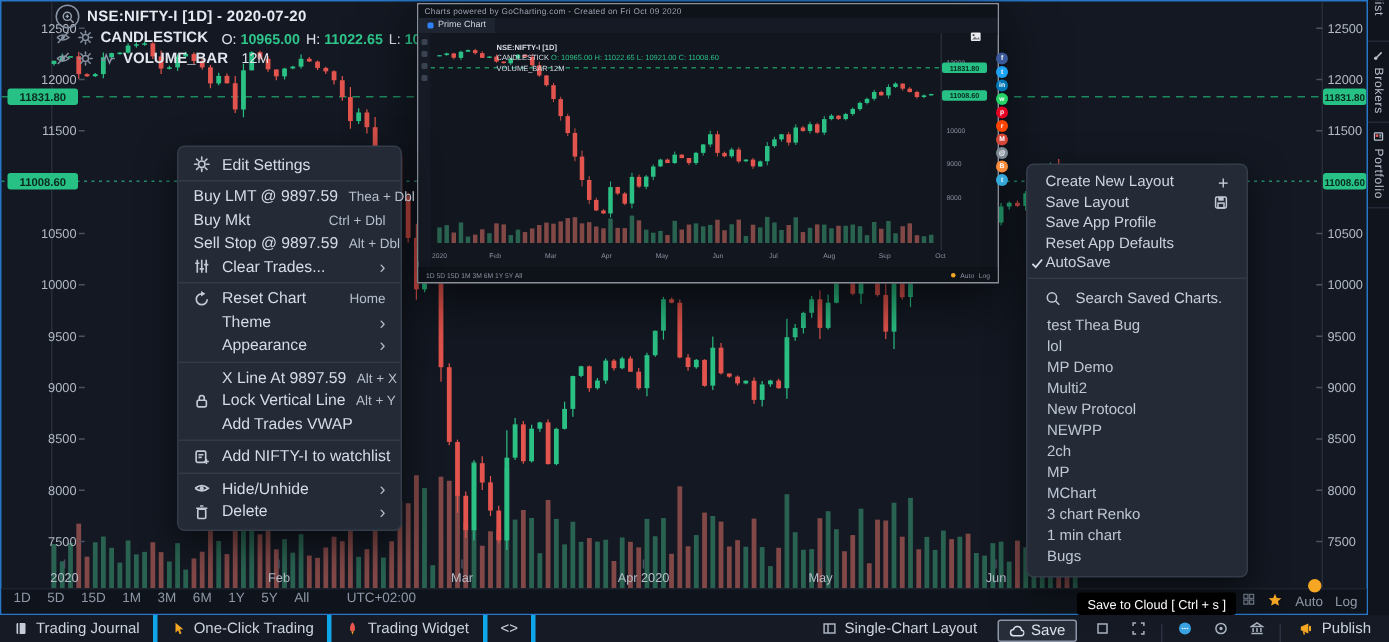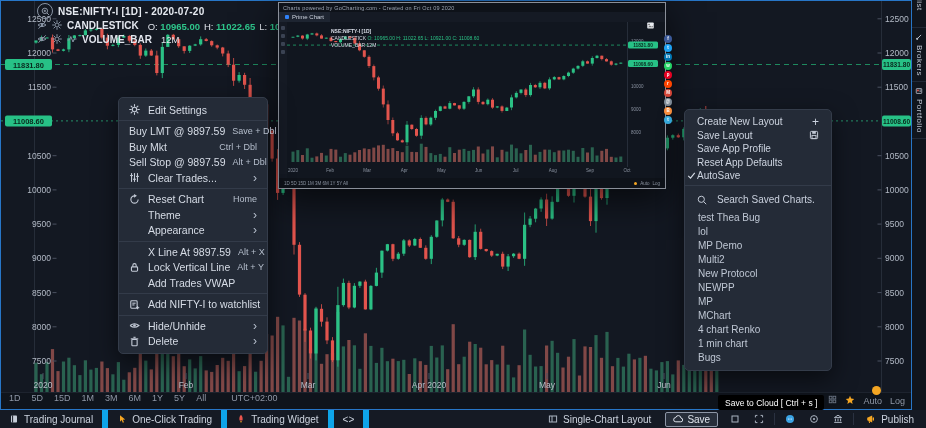--- a/index.html
+++ b/index.html
@@ -1089,7 +1089,7 @@
       <div class="cm-div"></div>
       <div class="cm-row">
         <span>Buy LMT @ 9897.59</span>
-        <span class="cm-right">Save + Dbl</span>
+        <span class="cm-right">Thea + Dbl</span>
       </div>
       <div class="cm-row">
         <span>Buy Mkt</span>

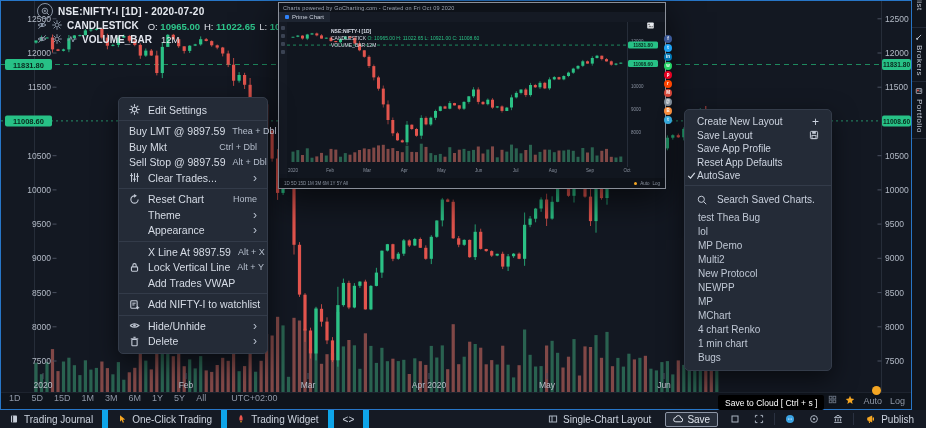--- a/index.html
+++ b/index.html
@@ -1236,6 +1236,7 @@
       <div class="lm-item">Multi2</div>
       <div class="lm-item">New Protocol</div>
       <div class="lm-item">NEWPP</div>
+      <div class="lm-item">2ch</div>
       <div class="lm-item">MP</div>
       <div class="lm-item">MChart</div>
       <div class="lm-item">4 chart Renko</div>

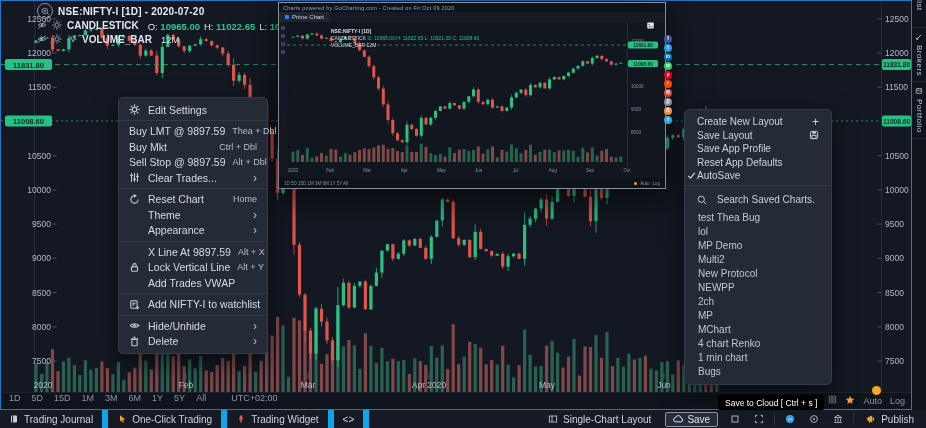--- a/index.html
+++ b/index.html
@@ -1239,7 +1239,7 @@
       <div class="lm-item">2ch</div>
       <div class="lm-item">MP</div>
       <div class="lm-item">MChart</div>
-      <div class="lm-item">4 chart Renko</div>
+      <div class="lm-item">3 chart Renko</div>
       <div class="lm-item">1 min chart</div>
       <div class="lm-item">Bugs</div>
     </div>

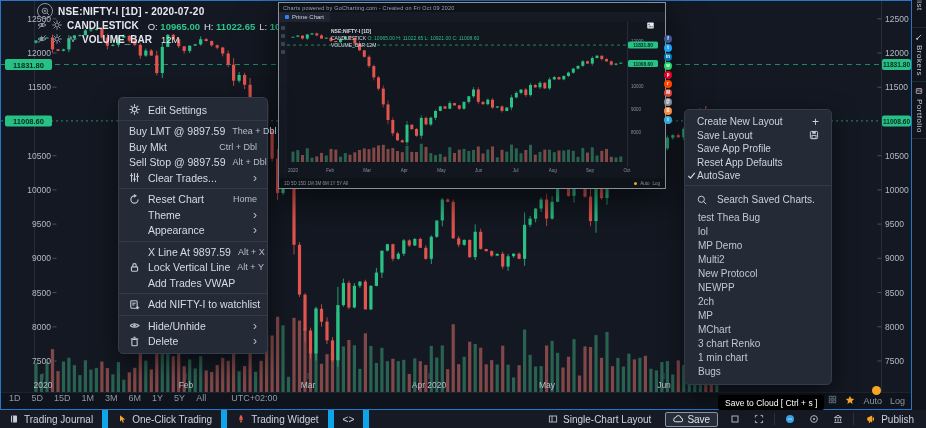--- a/index.html
+++ b/index.html
@@ -88,7 +88,7 @@
 
   
   #toolbar{left:0;top:410px;width:926px;height:18px;background:#151a24;display:flex;align-items:center;z-index:8;}
-  .tb-btn{display:flex;align-items:center;gap:5px;padding:0 9px;height:100%;border-right:6px solid #0ea5e9;
+  .tb-btn{display:flex;align-items:center;gap:5px;padding:0 9px;height:100%;border-right:3px solid #0ea5e9;
           font-size:10px;color:#ccd3de;white-space:nowrap;}
   .tb-ico{display:flex;align-items:center;padding:0 7px;height:100%;}
   .tb-right{margin-left:auto;display:flex;align-items:center;height:100%;padding-right:3px;}

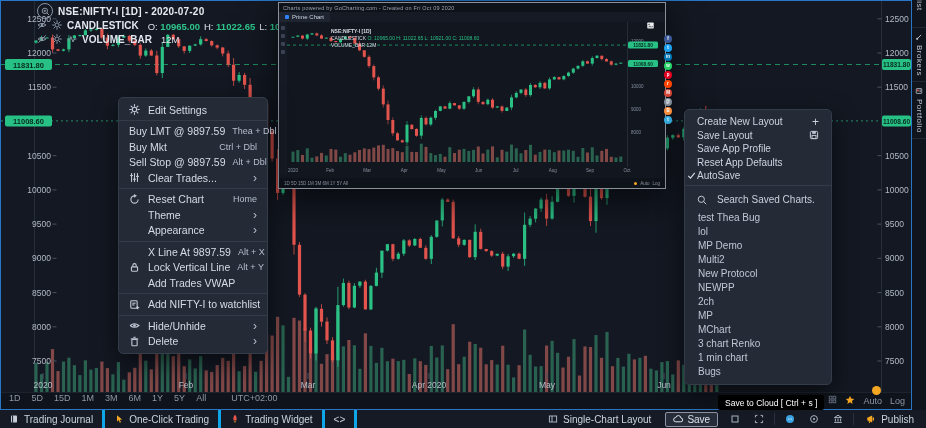--- a/index.html
+++ b/index.html
@@ -91,7 +91,7 @@
   .tb-btn{display:flex;align-items:center;gap:5px;padding:0 9px;height:100%;border-right:3px solid #0ea5e9;
           font-size:10px;color:#ccd3de;white-space:nowrap;}
   .tb-ico{display:flex;align-items:center;padding:0 7px;height:100%;}
-  .tb-right{margin-left:auto;display:flex;align-items:center;height:100%;padding-right:3px;}
+  .tb-right{margin-left:auto;display:flex;align-items:flex-end;height:100%;padding-right:3px;}
   .tb-sep{width:1px;height:12px;background:#2a3140;margin:0 3px;}
   .save-btn{display:flex;align-items:center;gap:4px;background:#272e3a;border:1px solid #8d96a6;
             border-radius:2px;height:13px;padding:0 7px;margin:0 5px;font-size:10px;color:#dfe4ec;}

